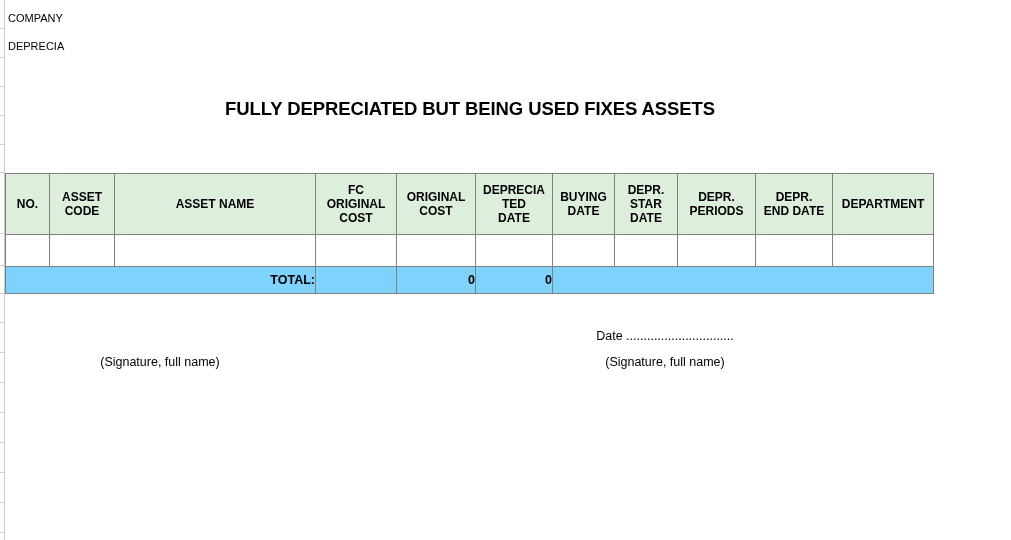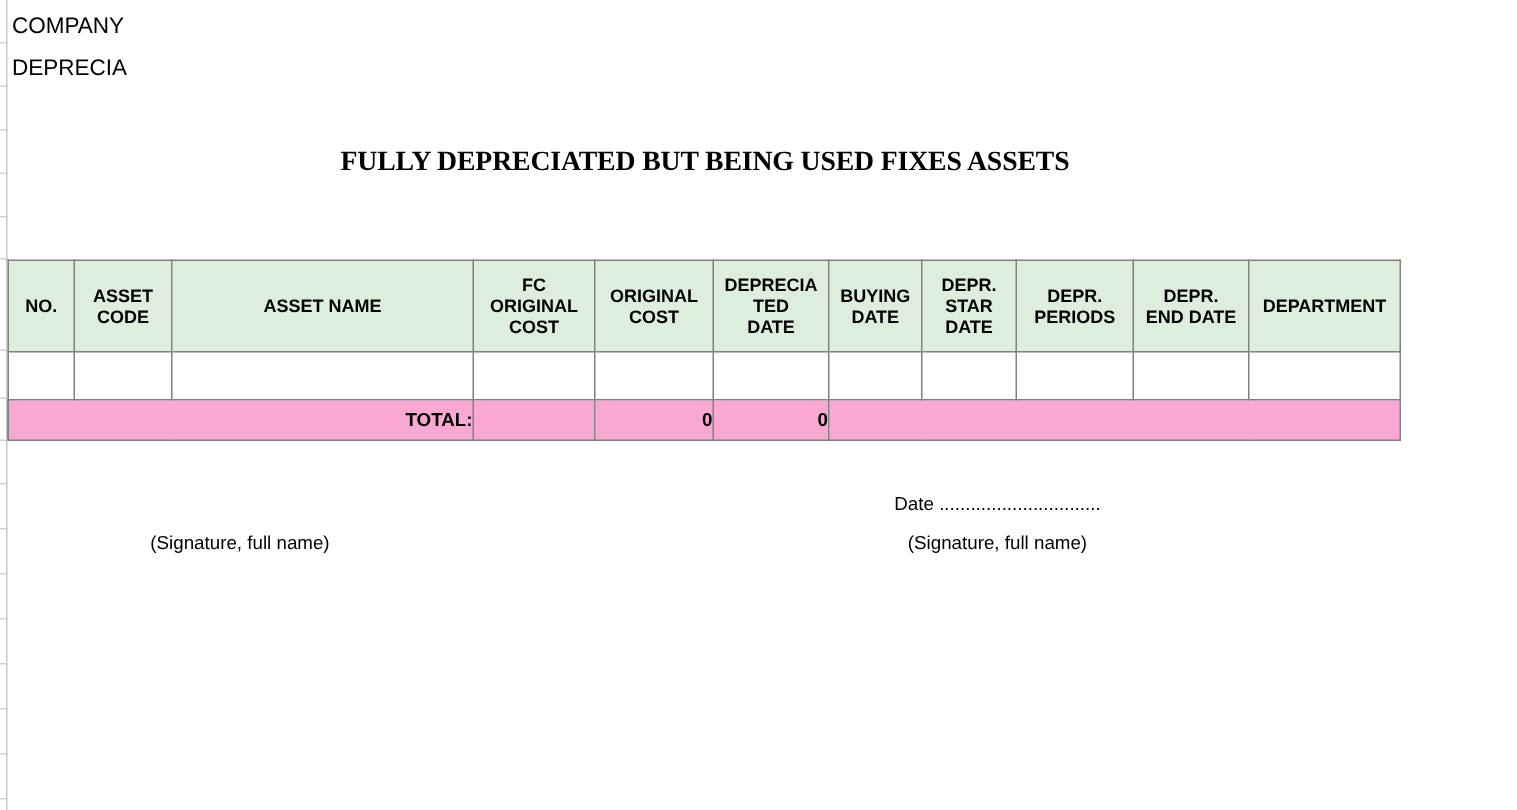--- a/index.html
+++ b/index.html
@@ -50,7 +50,7 @@
     position: absolute;
     left: 8px;
     top: 4px;
-    font-size: 15px;
+    font-size: 11px;
     line-height: 28px;
   }
   #company-block div { white-space: nowrap; }

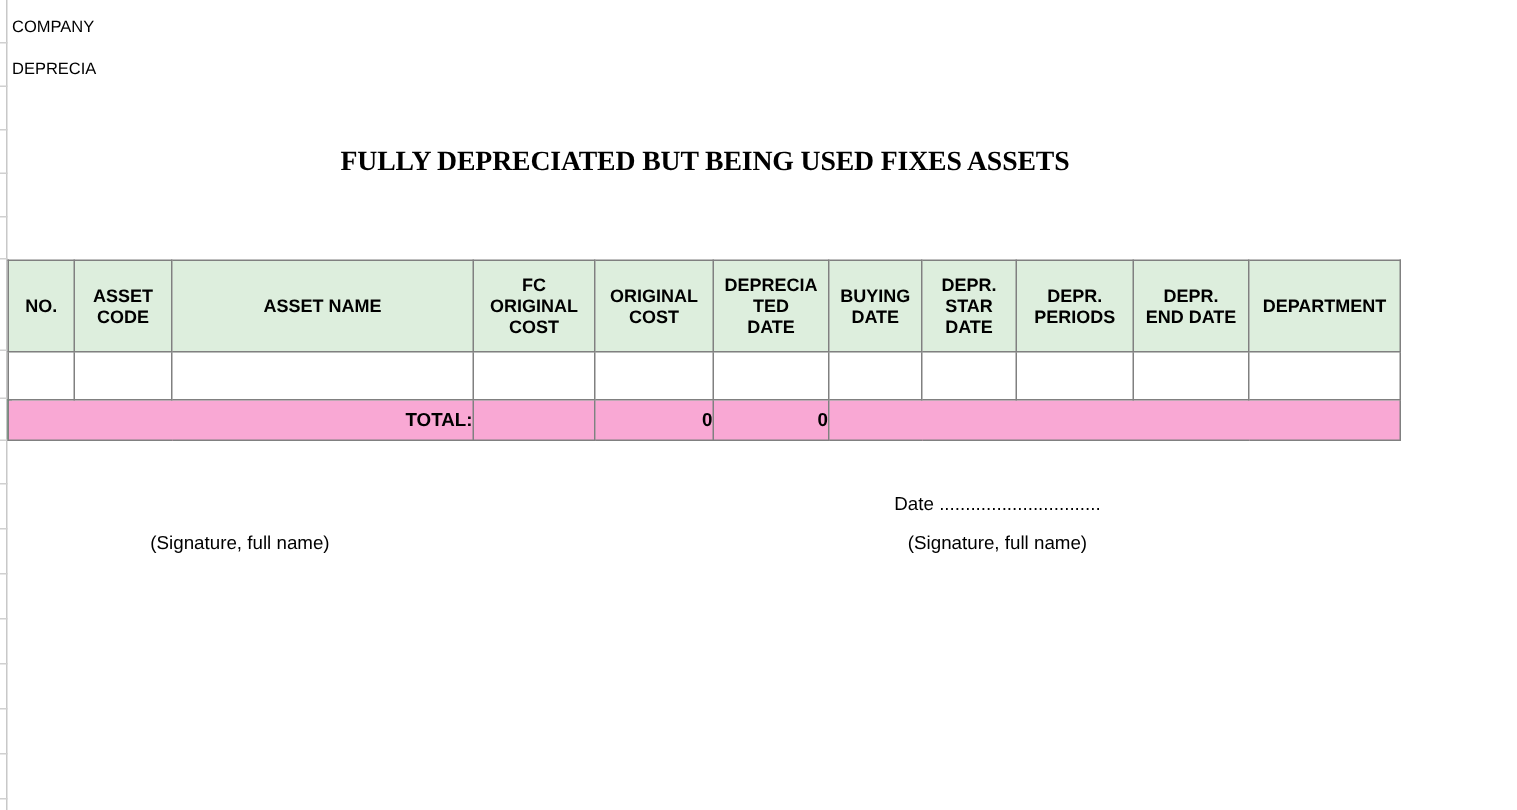--- a/index.html
+++ b/index.html
@@ -65,7 +65,6 @@
     font-size: 18.5px;
     font-weight: bold;
     letter-spacing: -0.1px;
-    font-family: Liberation Serif, serif;
   }
 
   

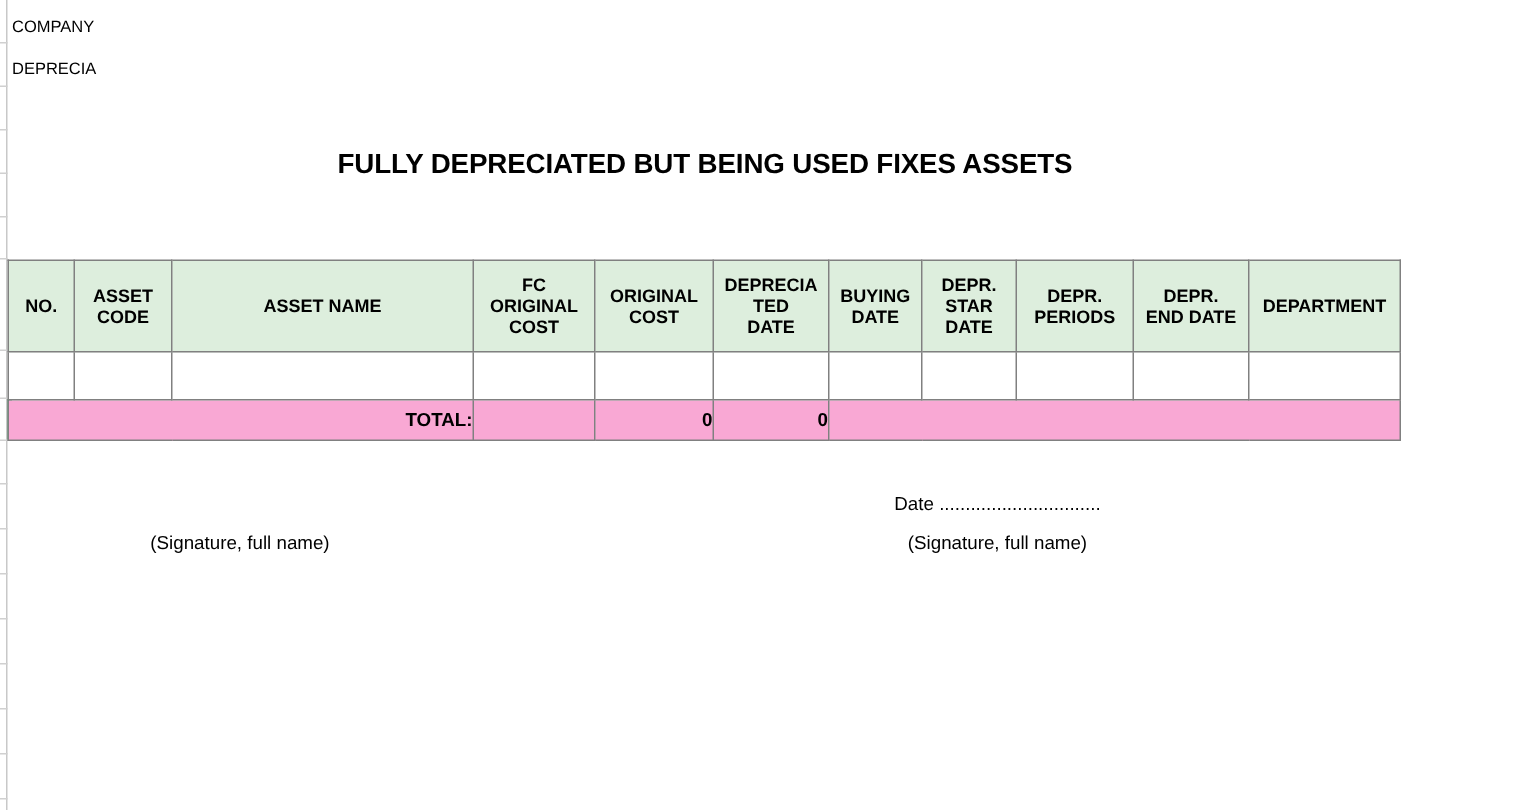--- a/index.html
+++ b/index.html
@@ -93,7 +93,7 @@
   #asset-table tbody tr.blank-row td { height: 31px; background: #ffffff; }
   #asset-table tbody tr.total-row td {
     height: 26px;
-    background: #f9a8d4;
+    background: #7dd3fc;
     font-weight: bold;
     font-size: 12.5px;
   }

